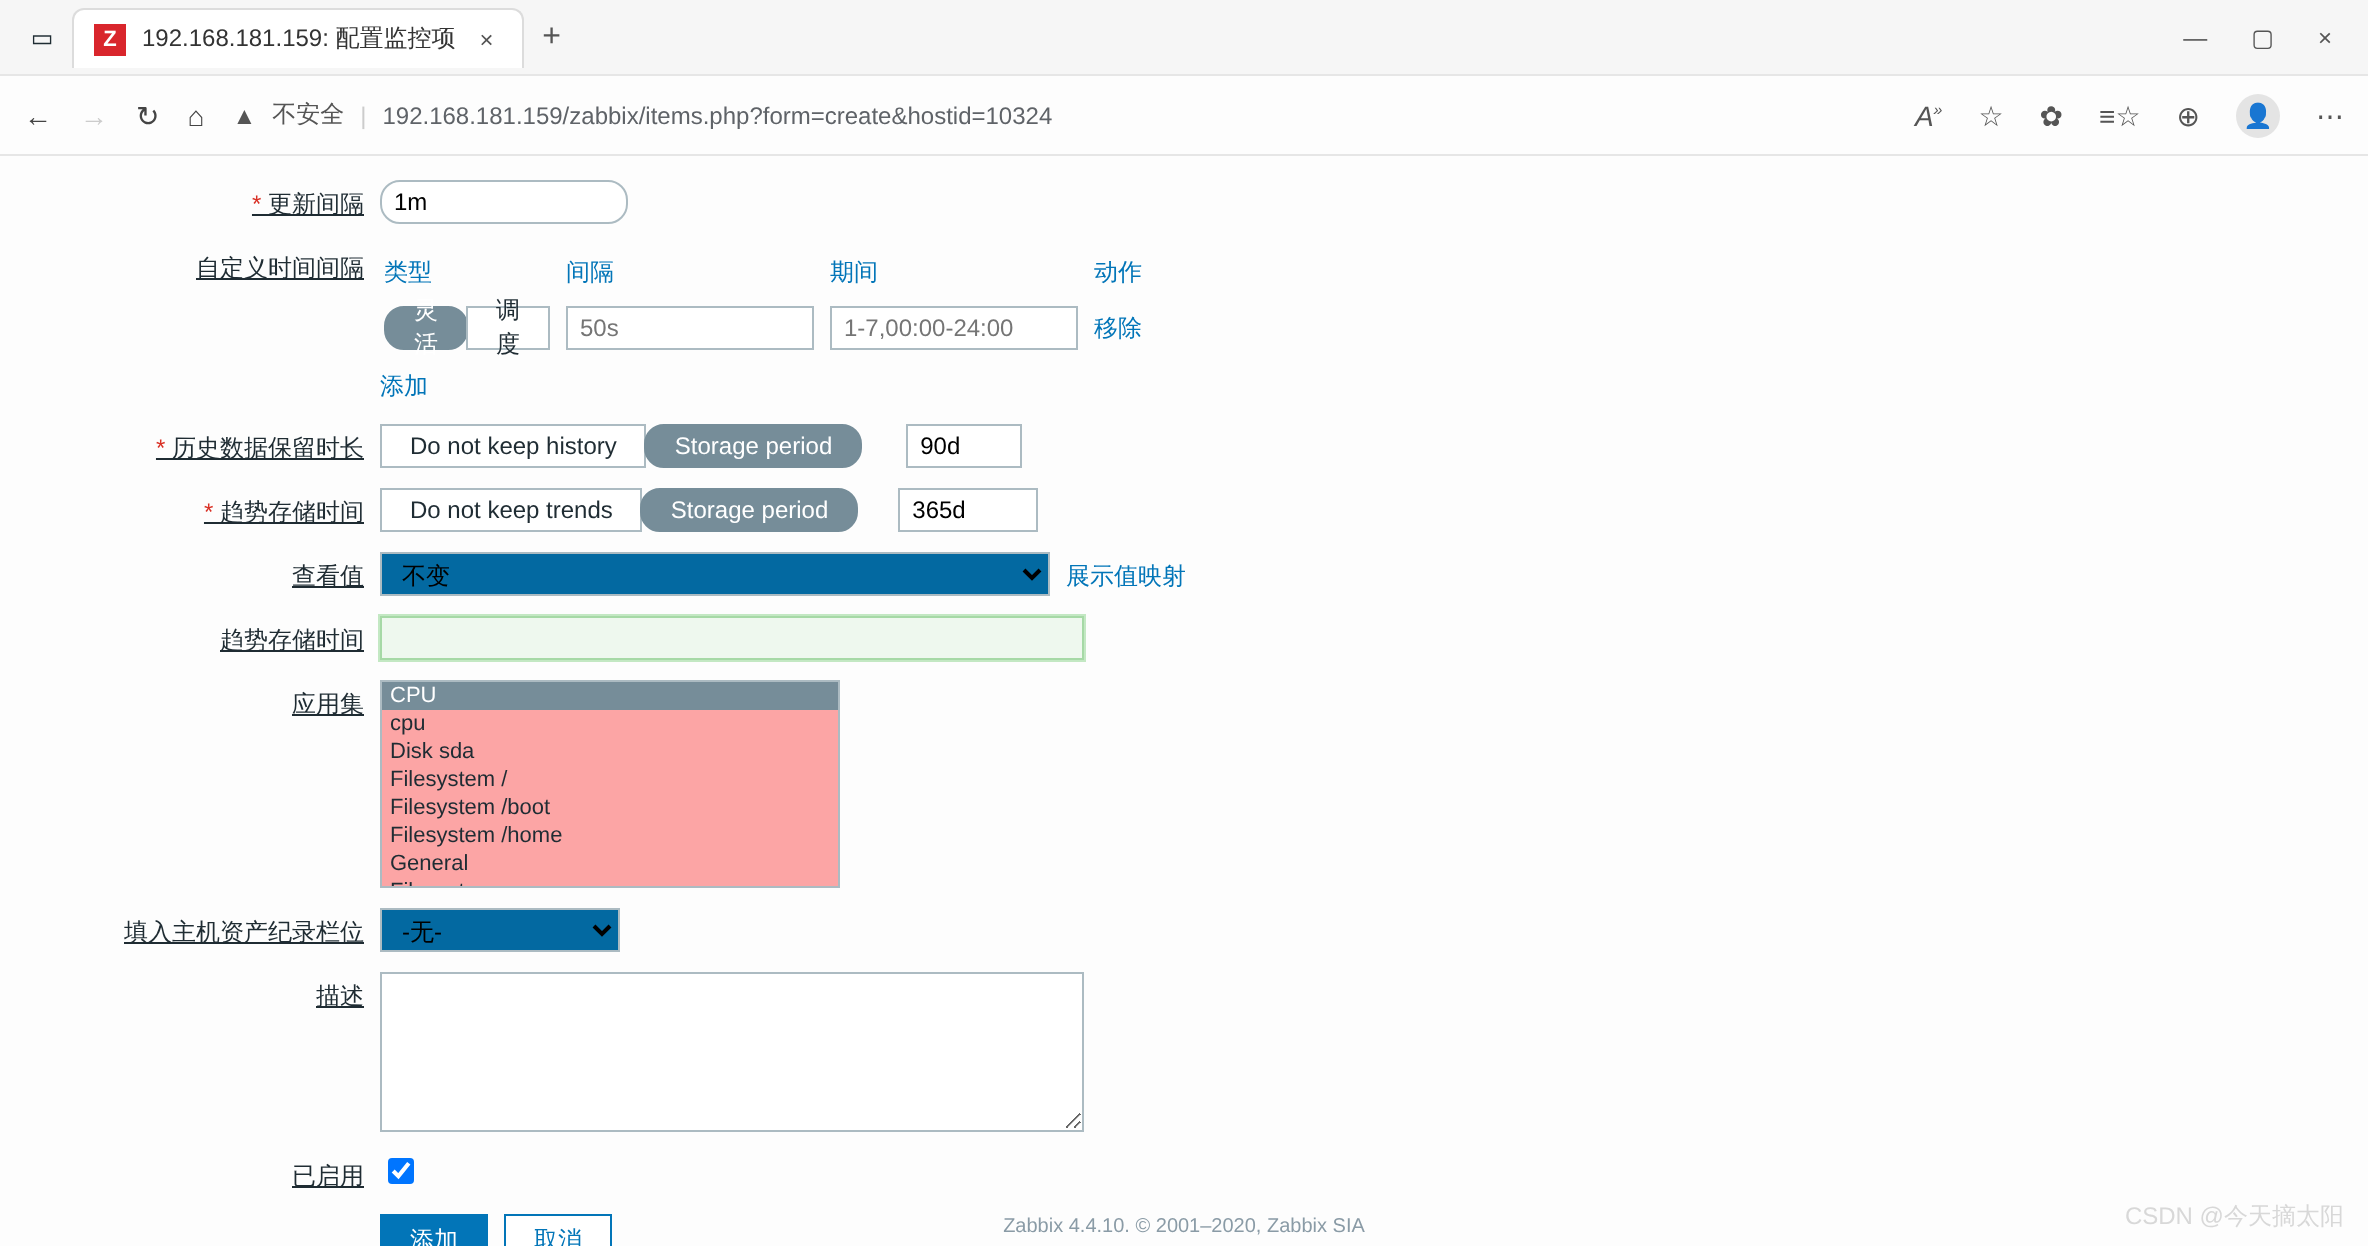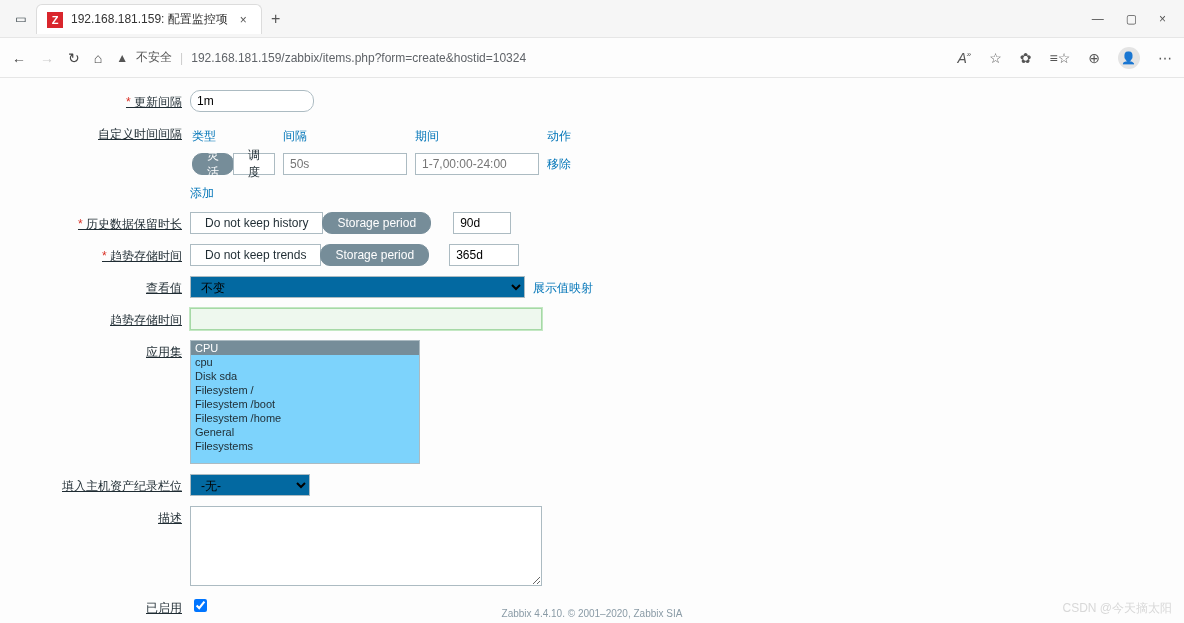--- a/index.html
+++ b/index.html
@@ -36,7 +36,7 @@
   .link { color:#0275b8; cursor:pointer; }
   select.textin { background:#0369a1; }
   .newapp { border:1px solid #a6d9a6; outline:1px solid #c3e8c3; background:#eef8ee; }
-  .listbox { width:230px; height:124px; overflow-y:scroll; border:1px solid #acbbc2; background:#7dd3fc; font-size:11px; }
+  .listbox { width:230px; height:104px; overflow-y:scroll; border:1px solid #acbbc2; background:#fca5a5; font-size:11px; }
   .listbox .opt { padding:1px 4px; white-space:nowrap; }
   .listbox .opt.sel { background:#768d99; color:#fff; }
   .btn-primary { background:#0275b8; color:#fff; border:1px solid #0275b8; padding:4px 14px; font-size:12px; }

